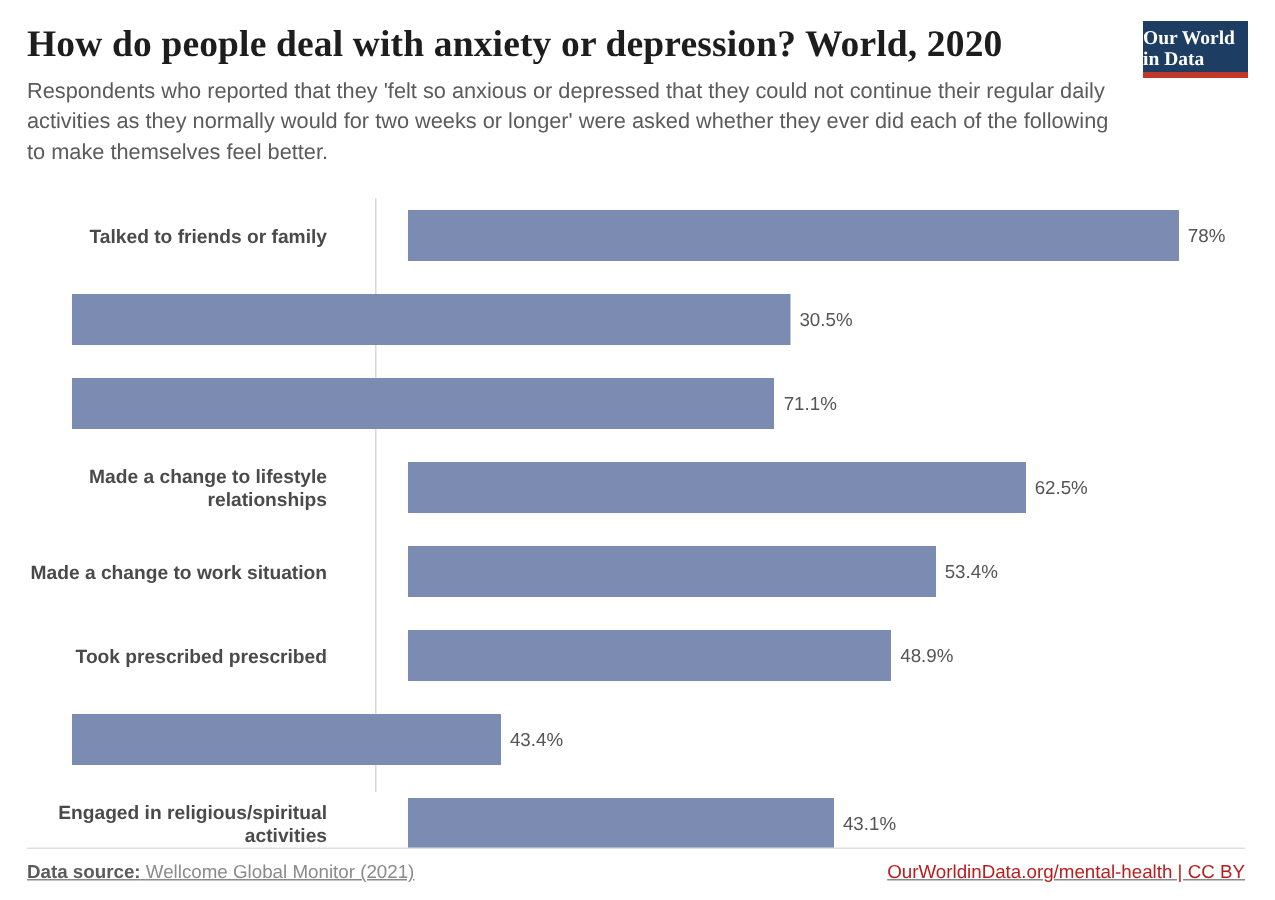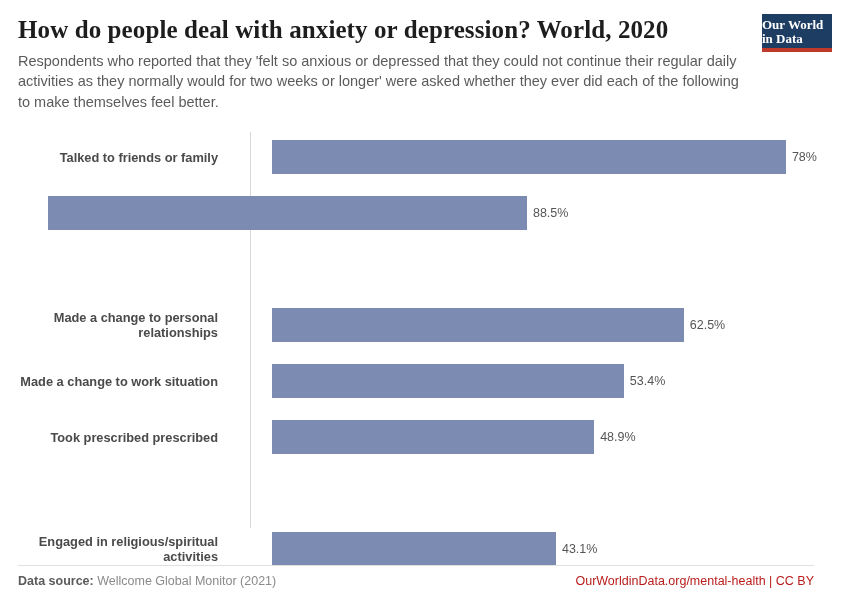--- a/index.html
+++ b/index.html
@@ -166,7 +166,7 @@
         <div class="row">
           <div class="bar-wrap">
             <div class="bar" style="width: 478.965px; background: rgb(123, 139, 178);"></div>
-            <div class="bar-value">88.5%</div>
+            <div class="bar-value">30.5%</div>
           </div>
         </div>
         <div class="row">

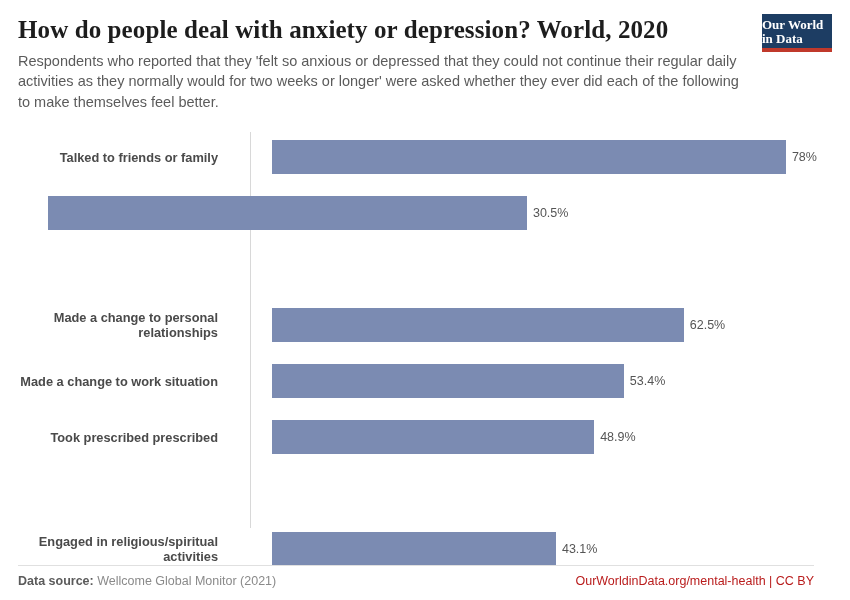--- a/index.html
+++ b/index.html
@@ -170,6 +170,10 @@
           </div>
         </div>
         <div class="row">
+          <div class="bar-wrap">
+            <div class="bar" style="width: 468.424px; background: rgb(123, 139, 178);"></div>
+            <div class="bar-value">71.1%</div>
+          </div>
         </div>
         <div class="row">
           <div class="row-label">Made a change to personal relationships</div>

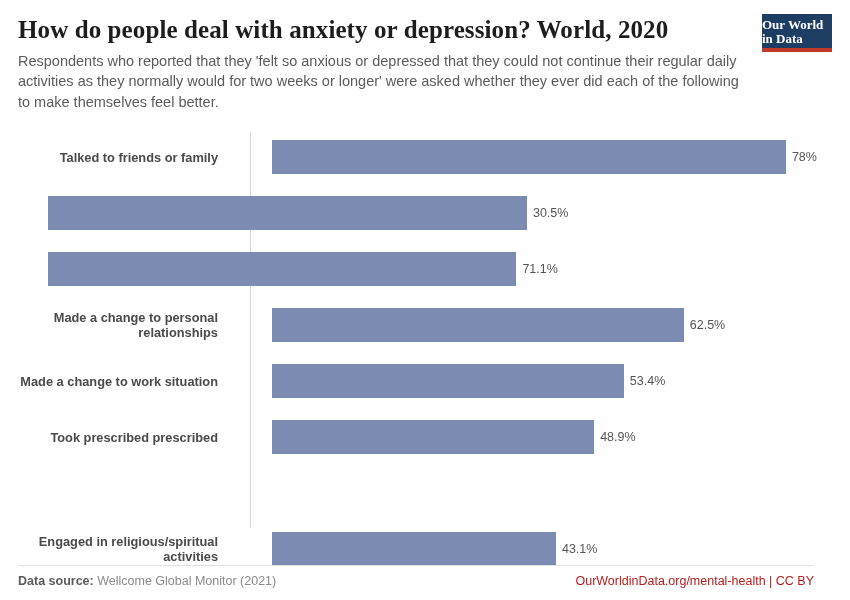--- a/index.html
+++ b/index.html
@@ -176,7 +176,7 @@
           </div>
         </div>
         <div class="row">
-          <div class="row-label">Made a change to personal relationships</div>
+          <div class="row-label">Made a change to lifestyle relationships</div>
           <div class="bar-wrap">
             <div class="bar" style="width: 411.765px; background: rgb(123, 139, 178);"></div>
             <div class="bar-value">62.5%</div>

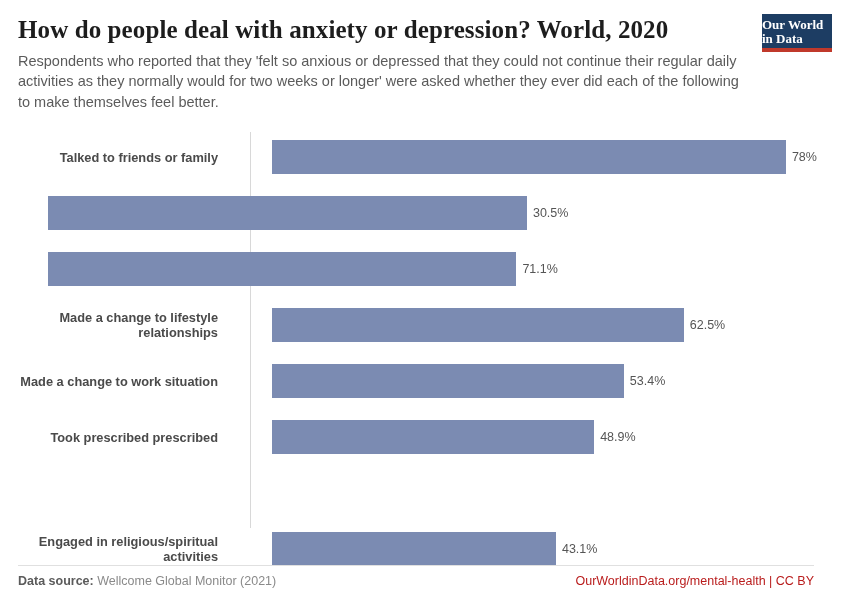--- a/index.html
+++ b/index.html
@@ -197,6 +197,10 @@
           </div>
         </div>
         <div class="row">
+          <div class="bar-wrap">
+            <div class="bar" style="width: 285.929px; background: rgb(123, 139, 178);"></div>
+            <div class="bar-value">43.4%</div>
+          </div>
         </div>
         <div class="row">
           <div class="row-label">Engaged in religious/spiritual activities</div>

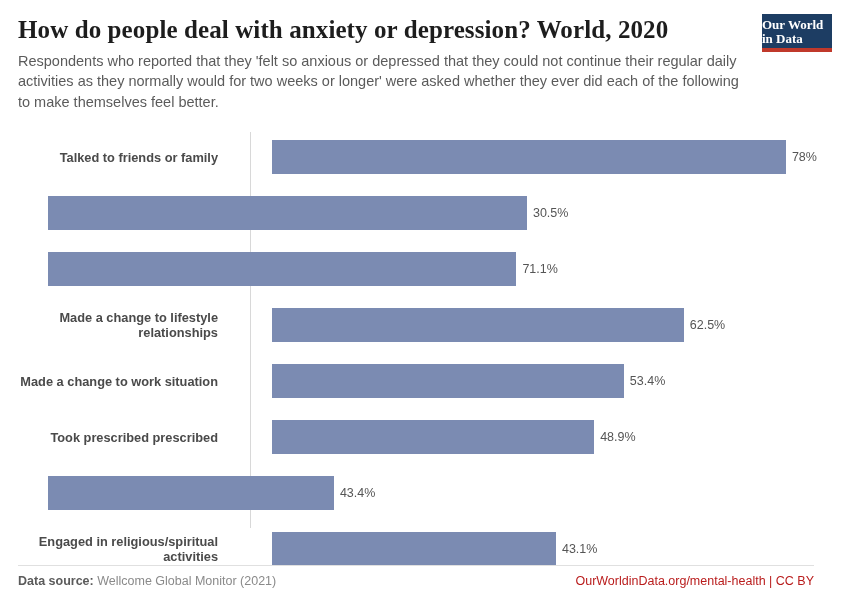--- a/index.html
+++ b/index.html
@@ -122,7 +122,7 @@
   .footer {
     position: absolute;
     left: 18px;
-    right: 36px;
+    right: 20px;
     bottom: 12px;
     border-top: 1px solid #e0e0e0;
     padding-top: 8px;
@@ -130,6 +130,7 @@
     justify-content: space-between;
     font-size: 12.5px;
     color: #8a8a8a;
+    text-decoration: underline;
   }
   .footer-left b {
     color: #5b5b5b;

